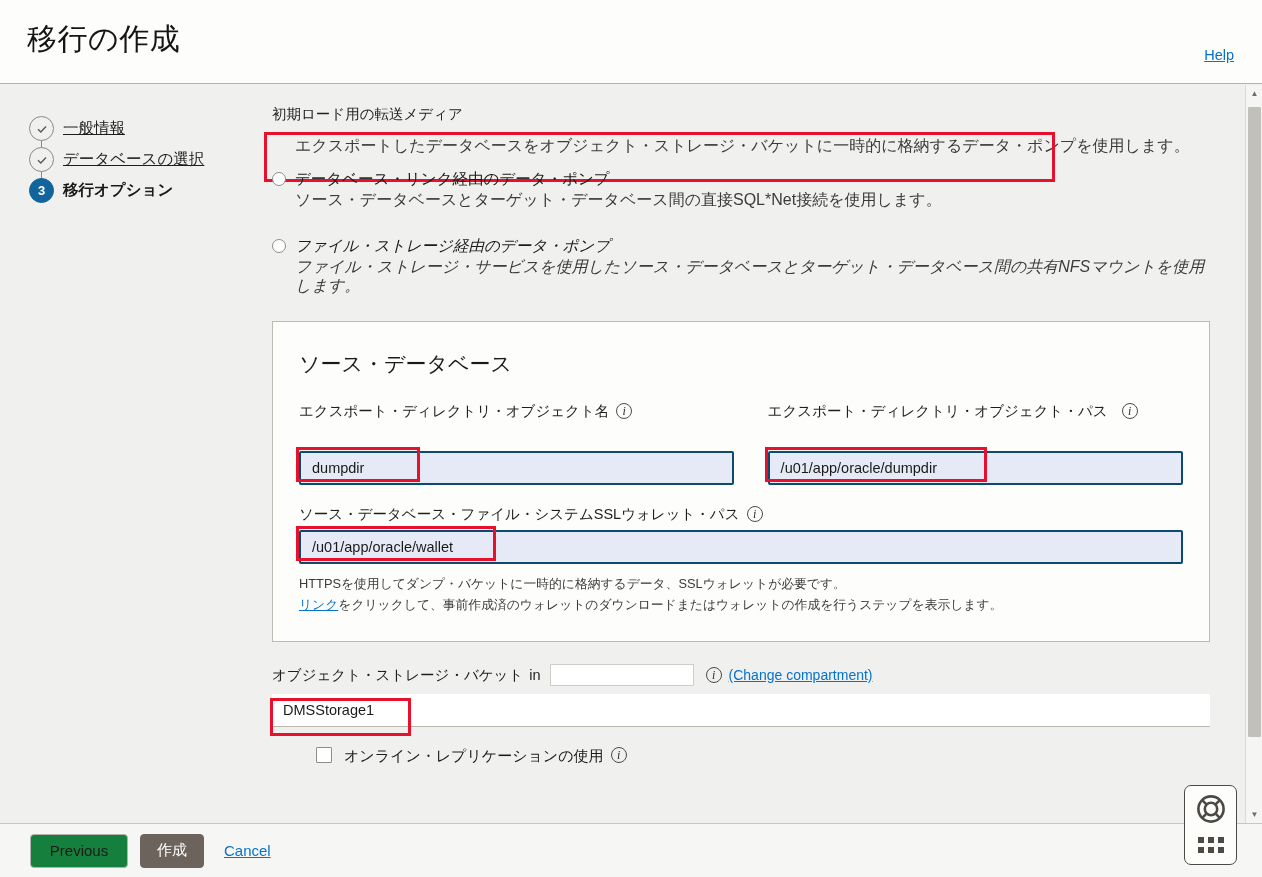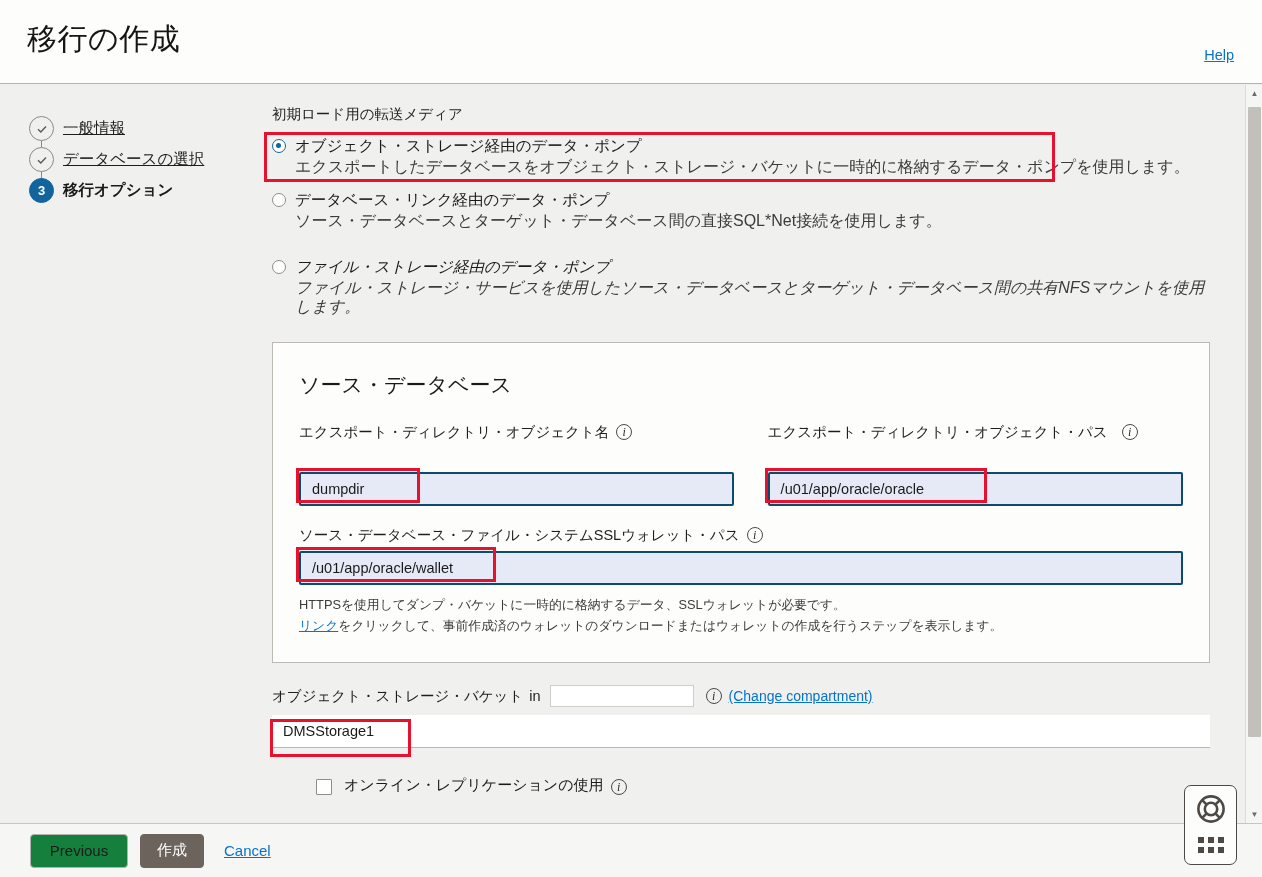--- a/index.html
+++ b/index.html
@@ -389,10 +389,6 @@
 
         <div class="radio-row" style="position:relative; padding-top:3px;">
           <div class="hl-box" style="left:-8px; top:0px; width:791px; height:50px;"></div>
-          <div class="radio-main">
-            <span class="radio-ctl checked"></span>
-            <span class="radio-title">オブジェクト・ストレージ経由のデータ・ポンプ</span>
-          </div>
           <div class="radio-desc">エクスポートしたデータベースをオブジェクト・ストレージ・バケットに一時的に格納するデータ・ポンプを使用します。</div>
         </div>
 

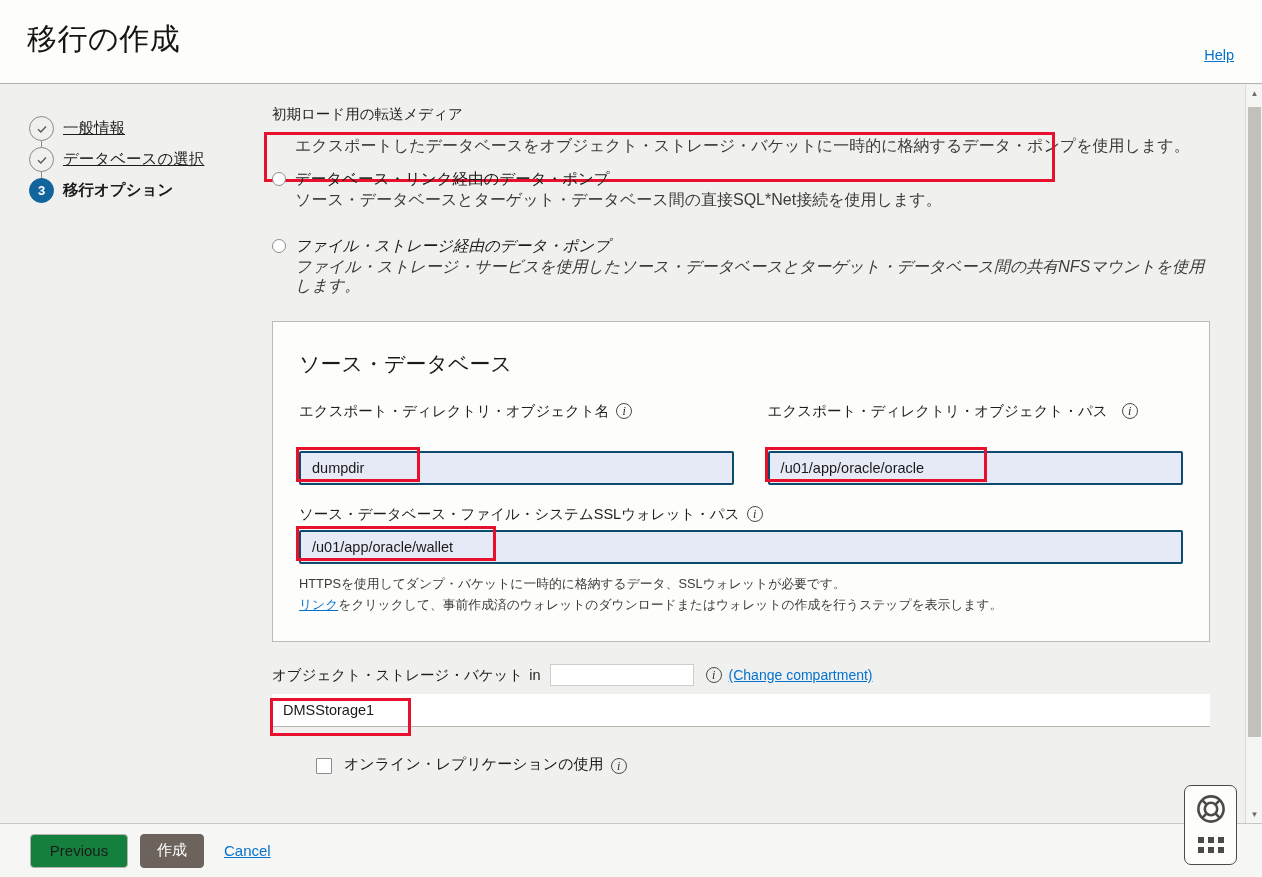--- a/index.html
+++ b/index.html
@@ -431,7 +431,7 @@
               <span class="info-icon" style="margin-left:14px;">i</span>
             </div>
             <div style="position:relative;">
-              <div class="txt-input">/u01/app/oracle/oracle</div>
+              <div class="txt-input">/u01/app/oracle/dumpdir</div>
               <div class="hl-box" style="left:-3px; top:-4px; width:222px; height:35px;"></div>
             </div>
           </div>

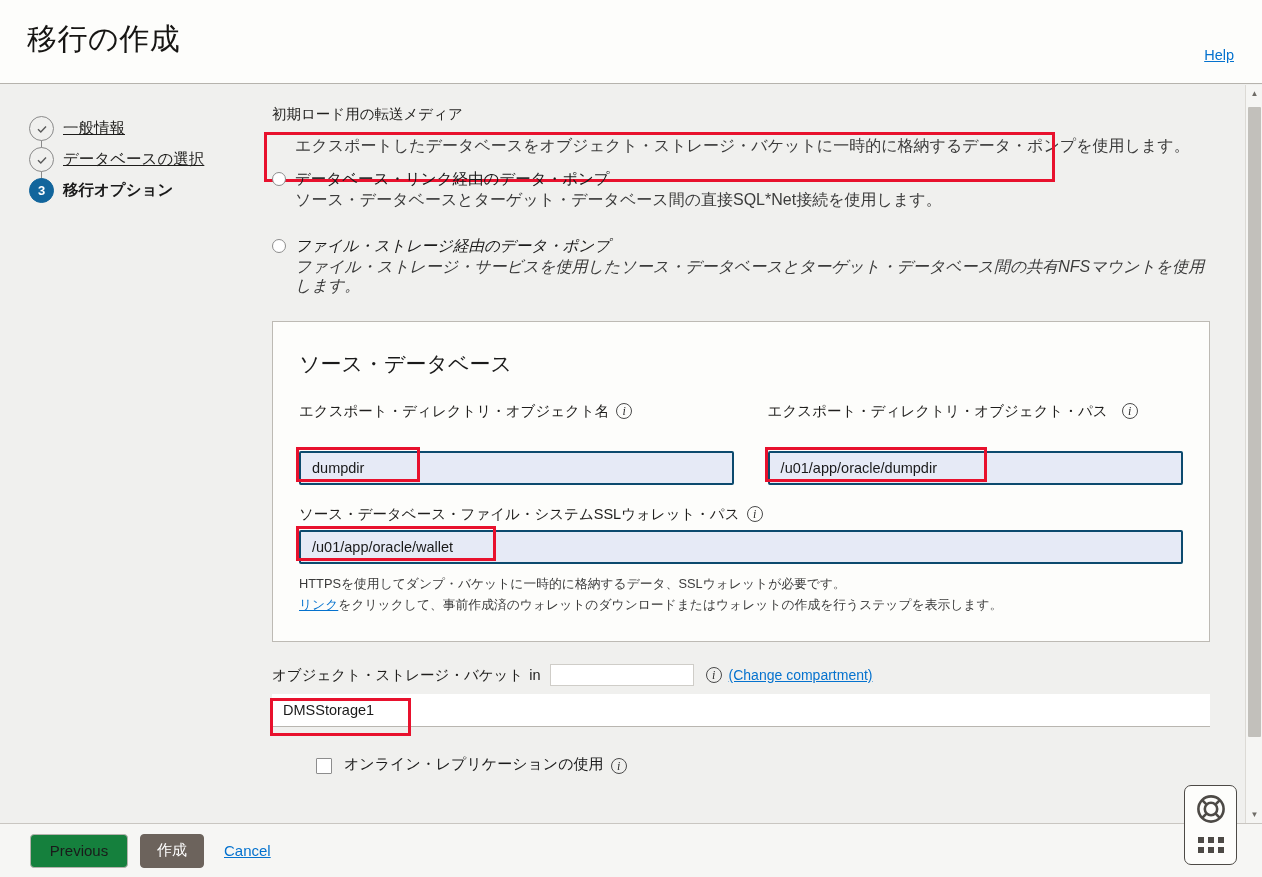--- a/index.html
+++ b/index.html
@@ -242,8 +242,8 @@
 
   
   .checkbox-row {
-    margin-top: 28px;
-    display: flex; align-items: flex-end;
+    margin-top: 20px;
+    display: flex; align-items: flex-start;
     font-size: 15px; color: #1a1a1a; padding-left: 44px;
   }
   .chk {

